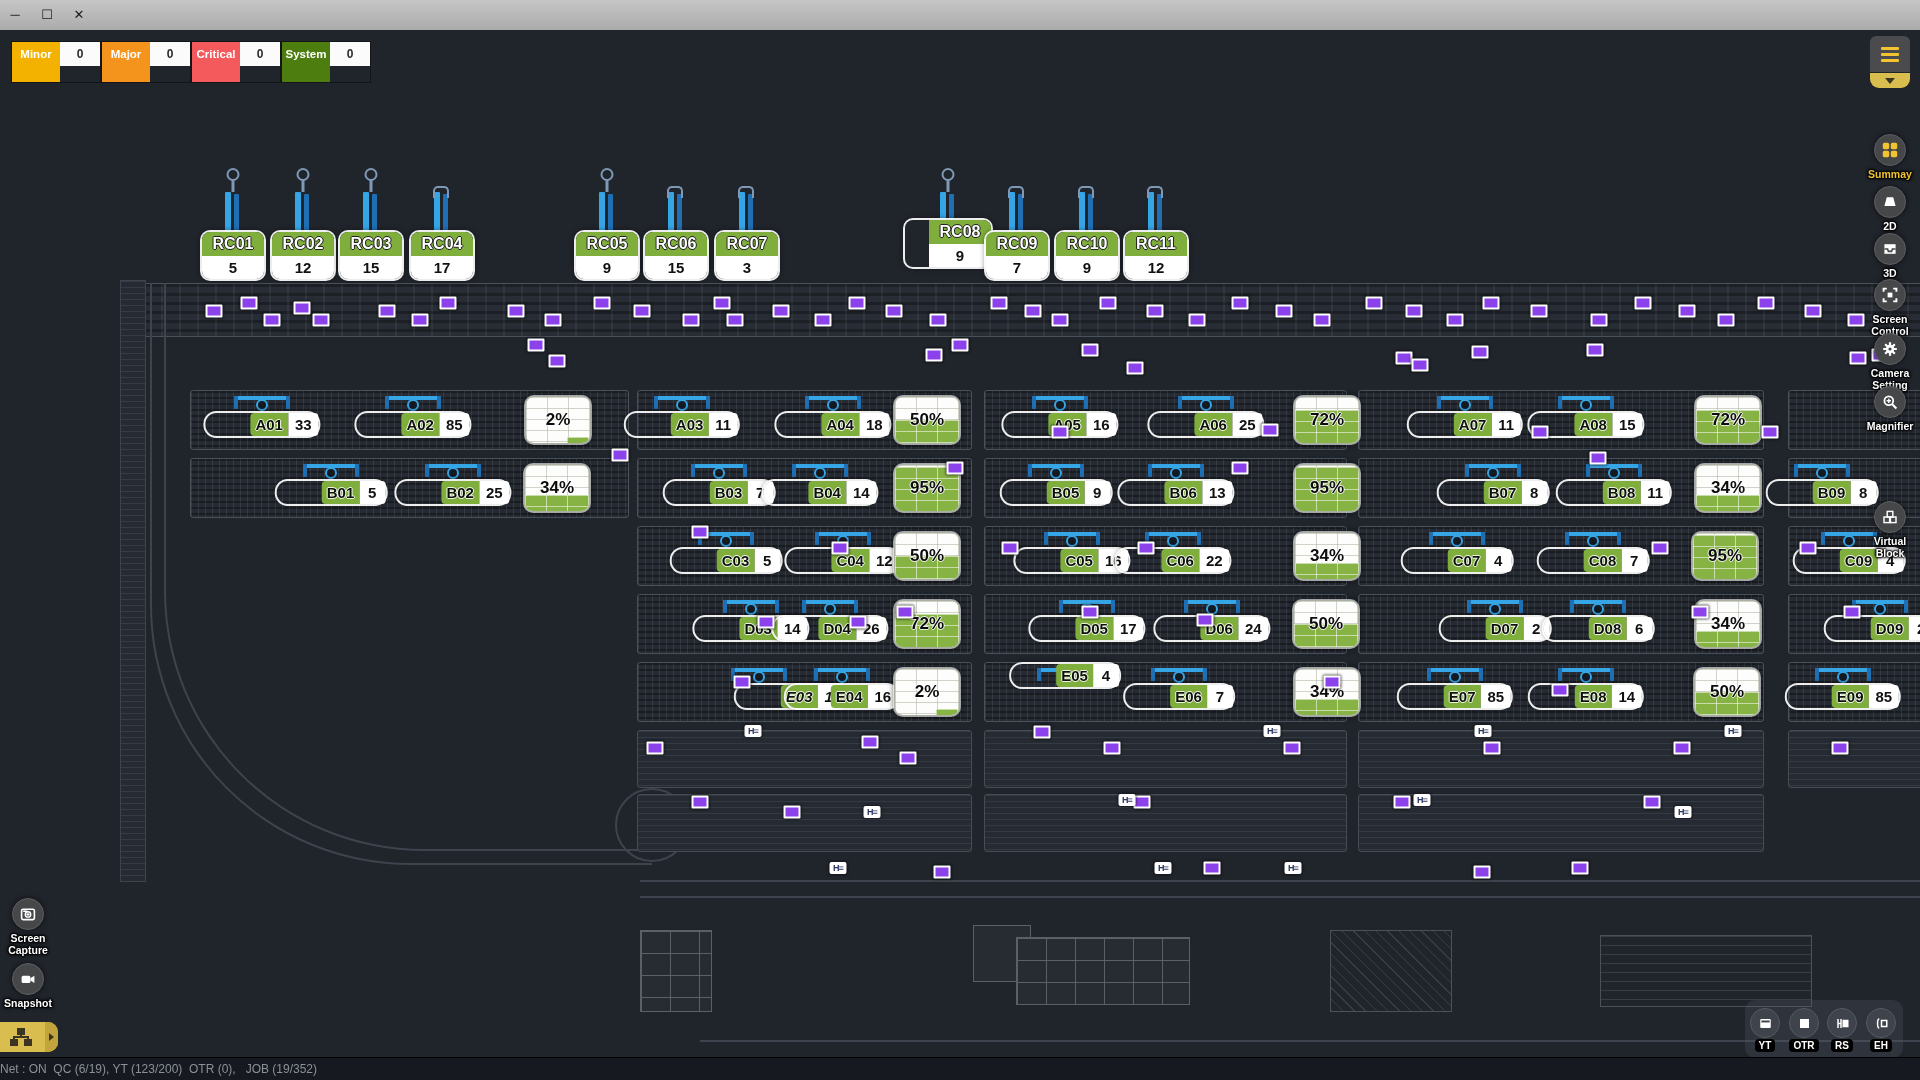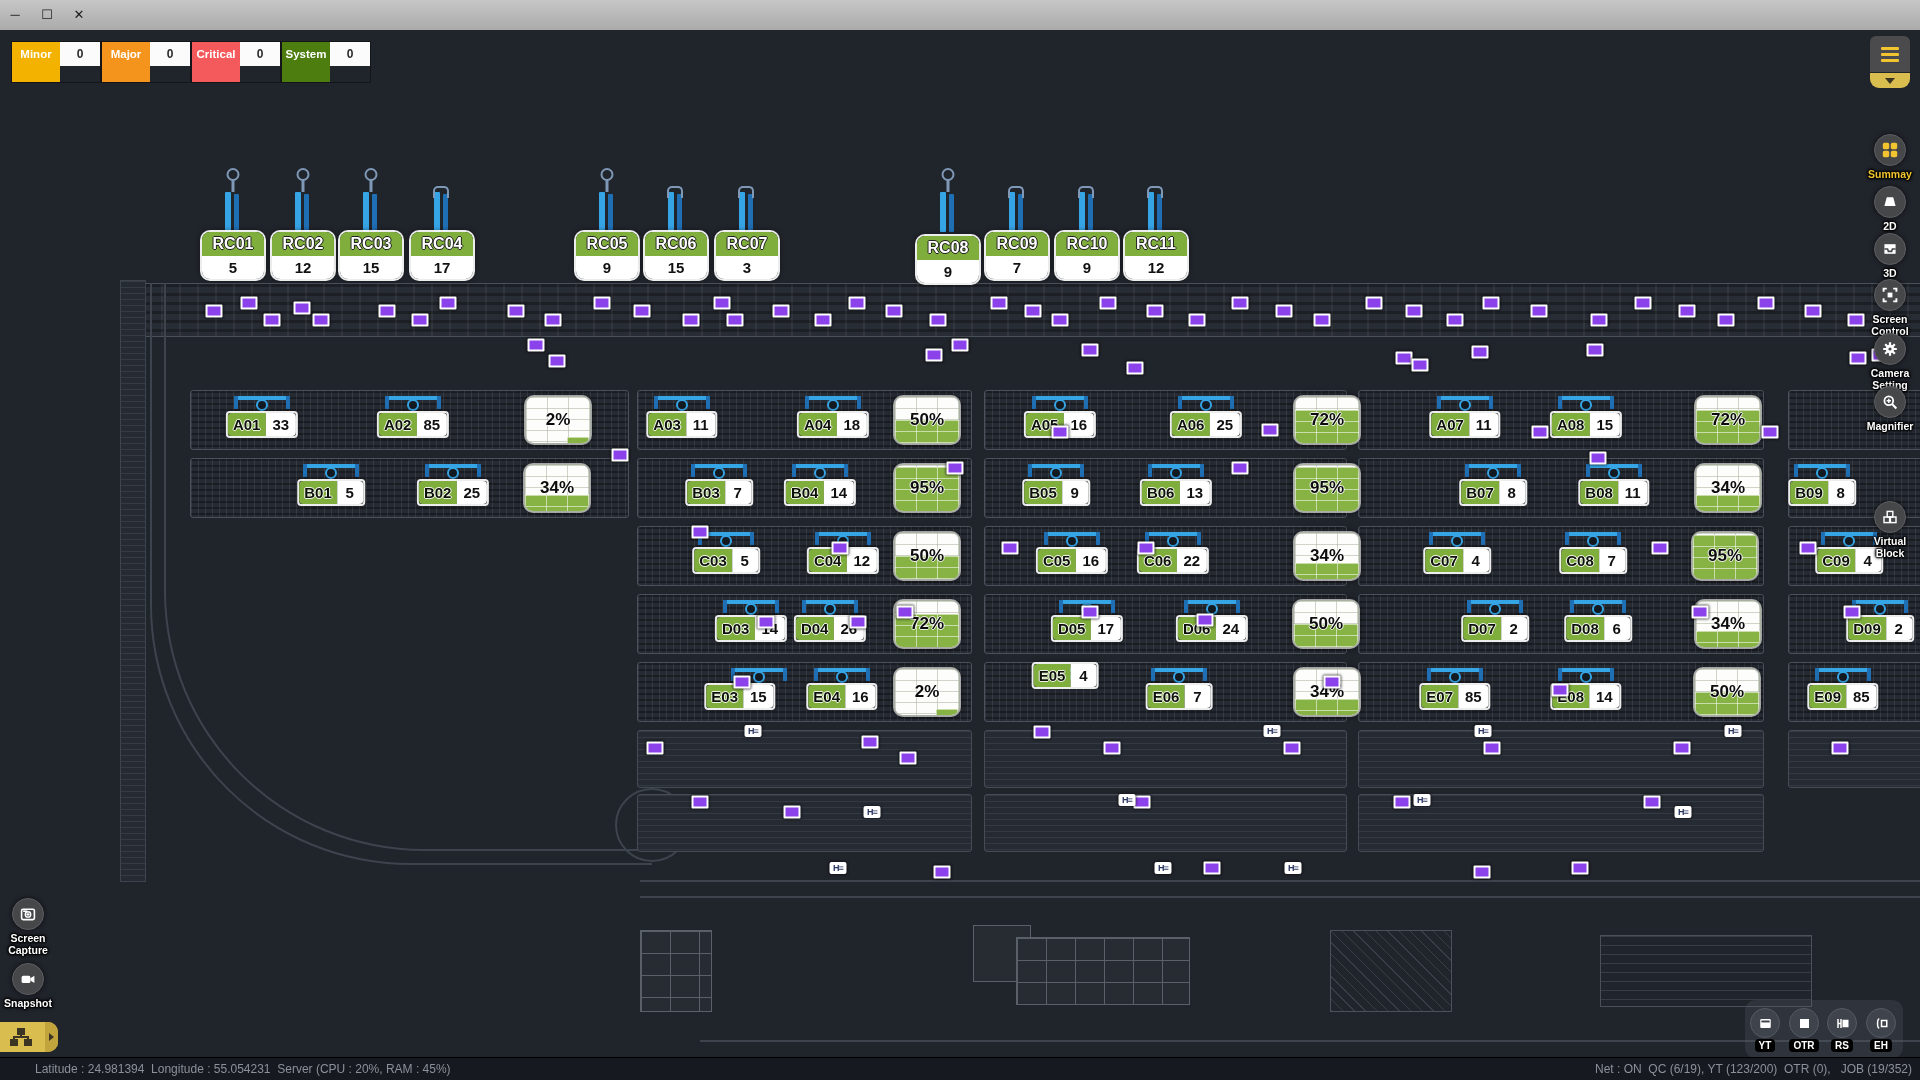--- a/index.html
+++ b/index.html
@@ -280,7 +280,7 @@
           <span class="circ"></span>
           <span class="stem"></span>
         </div>
-        <div class="rc-label" style="left: 948px; top: 236px;">
+        <div class="rc-label" style="left: 948px; top: 220px; padding-left: 24px;">
           <div class="rc-id">RC08</div>
           <div class="rc-count">9</div>
         </div>

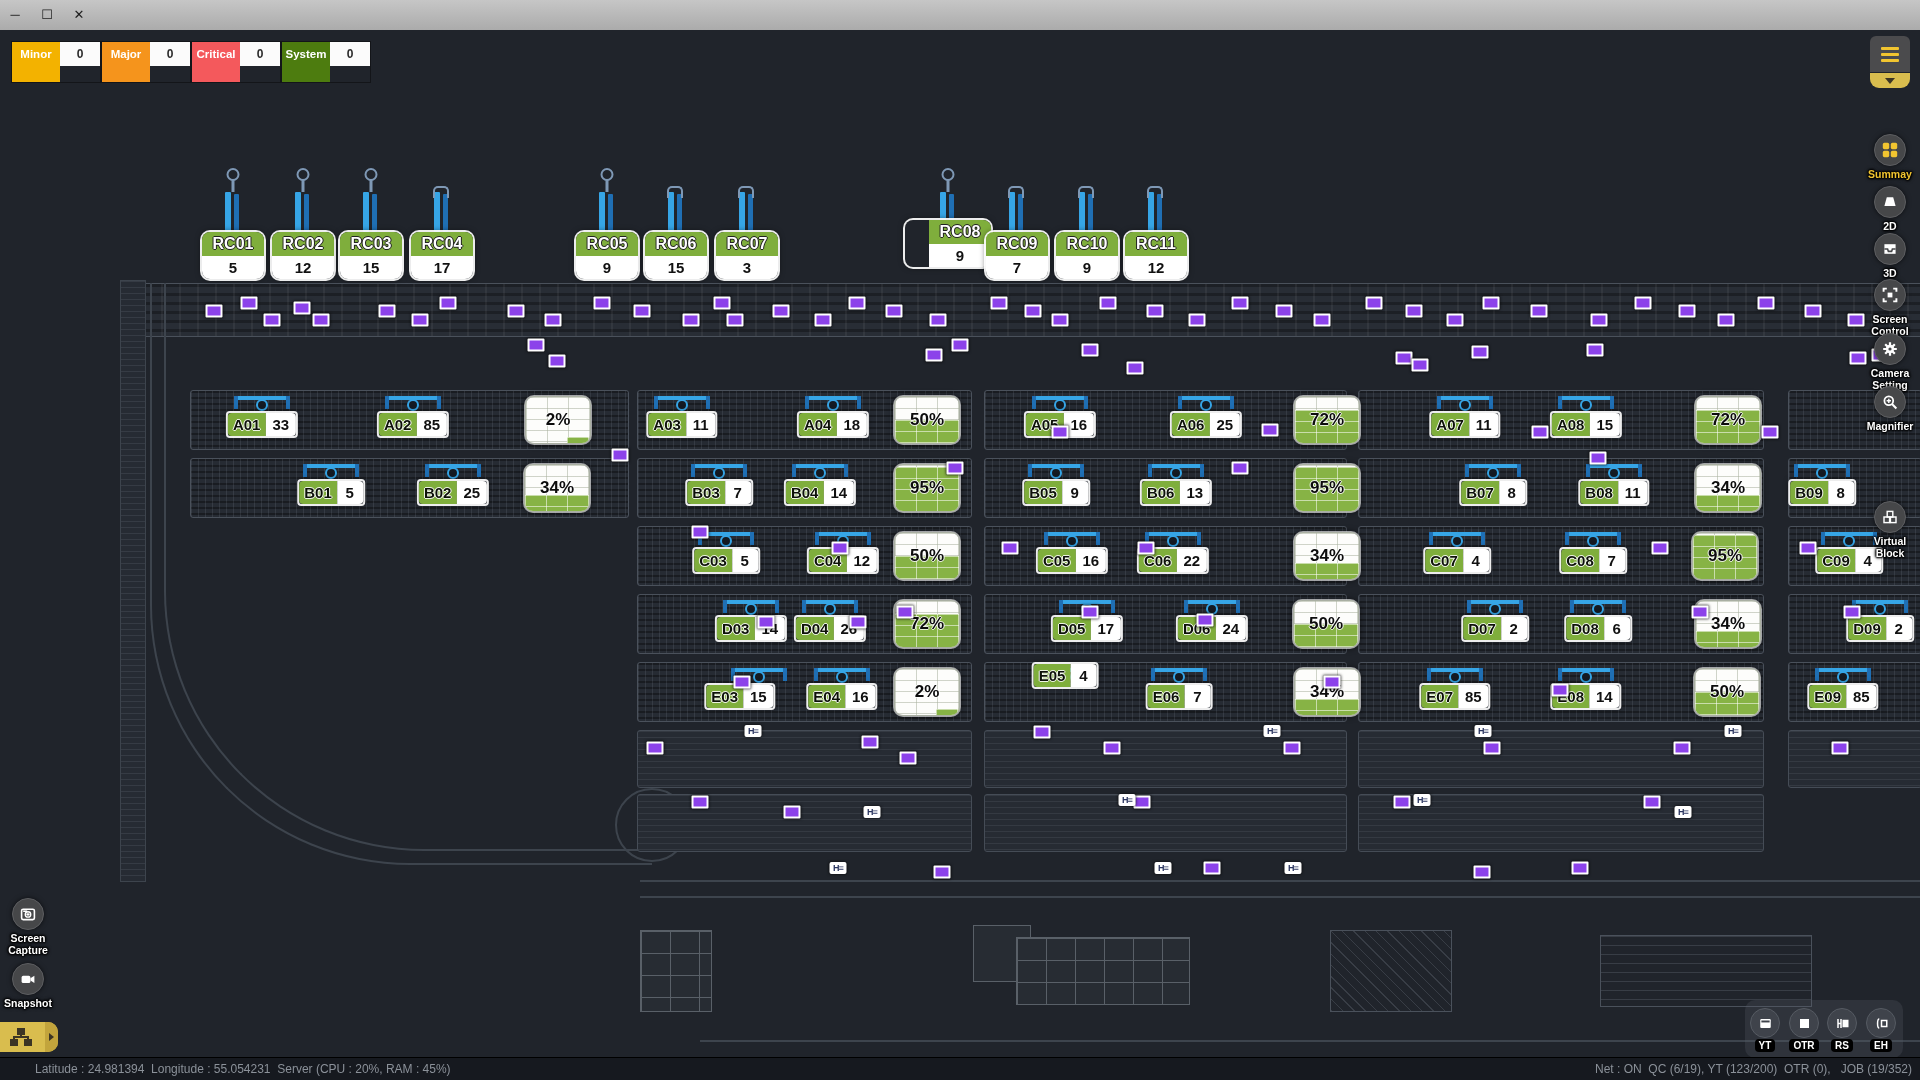--- a/index.html
+++ b/index.html
@@ -77,8 +77,8 @@
   .mini-crane .pr{position:absolute;right:0;top:0;width:4px;height:13px;background:#1f6fb4;}
   .mini-crane .hk{position:absolute;left:50%;top:3px;width:8px;height:8px;border:2.5px solid #36a5e6;
                   border-radius:50%;transform:translateX(-50%);background:#141a22;}
-  .block-label{position:absolute;display:flex;transform:translateX(-50%);border-radius:2px;
-               box-shadow:0 0 0 2px rgba(255,255,255,.92),0 0 6px rgba(0,0,0,.7);}
+  .block-label{position:absolute;display:flex;transform:translateX(-50%);border-radius:11px;
+               box-shadow:0 0 0 2px rgba(255,255,255,.92),0 0 6px rgba(0,0,0,.7);padding-left:45px;}
   .bid{background:#7fae3c;color:#0d1208;font-size:15px;font-weight:bold;padding:3px 5px;
        border-radius:4px 0 0 4px;
        text-shadow:-1px 0 rgba(255,255,255,.85),1px 0 rgba(255,255,255,.85),0 -1px rgba(255,255,255,.85),0 1px rgba(255,255,255,.85);}

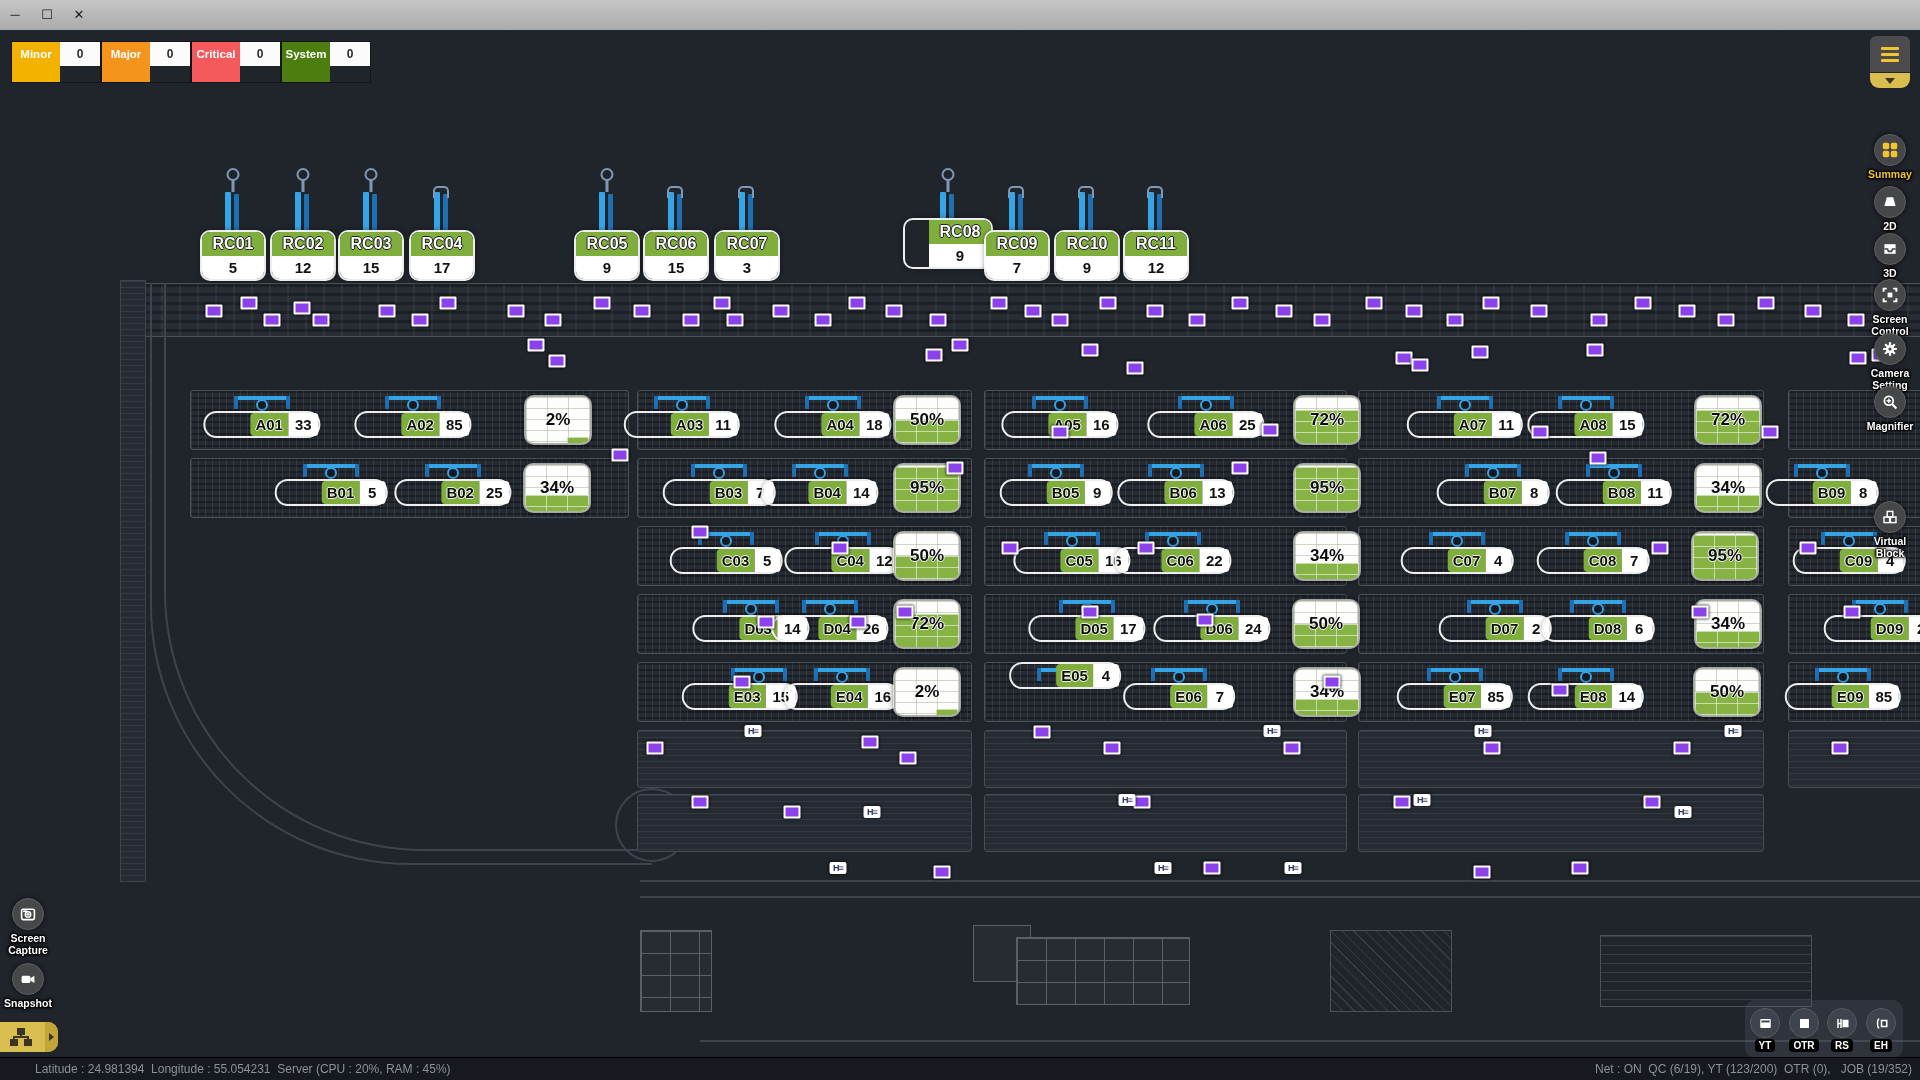--- a/index.html
+++ b/index.html
@@ -627,7 +627,7 @@
           <span class="pr"></span>
           <span class="hk"></span>
         </div>
-        <div class="block-label" style="left: 740px; top: 685px;">
+        <div class="block-label" style="left: 792px; top: 685px; font-style: italic;">
           <div class="bid">E03</div>
           <div class="bcount">15</div>
         </div>

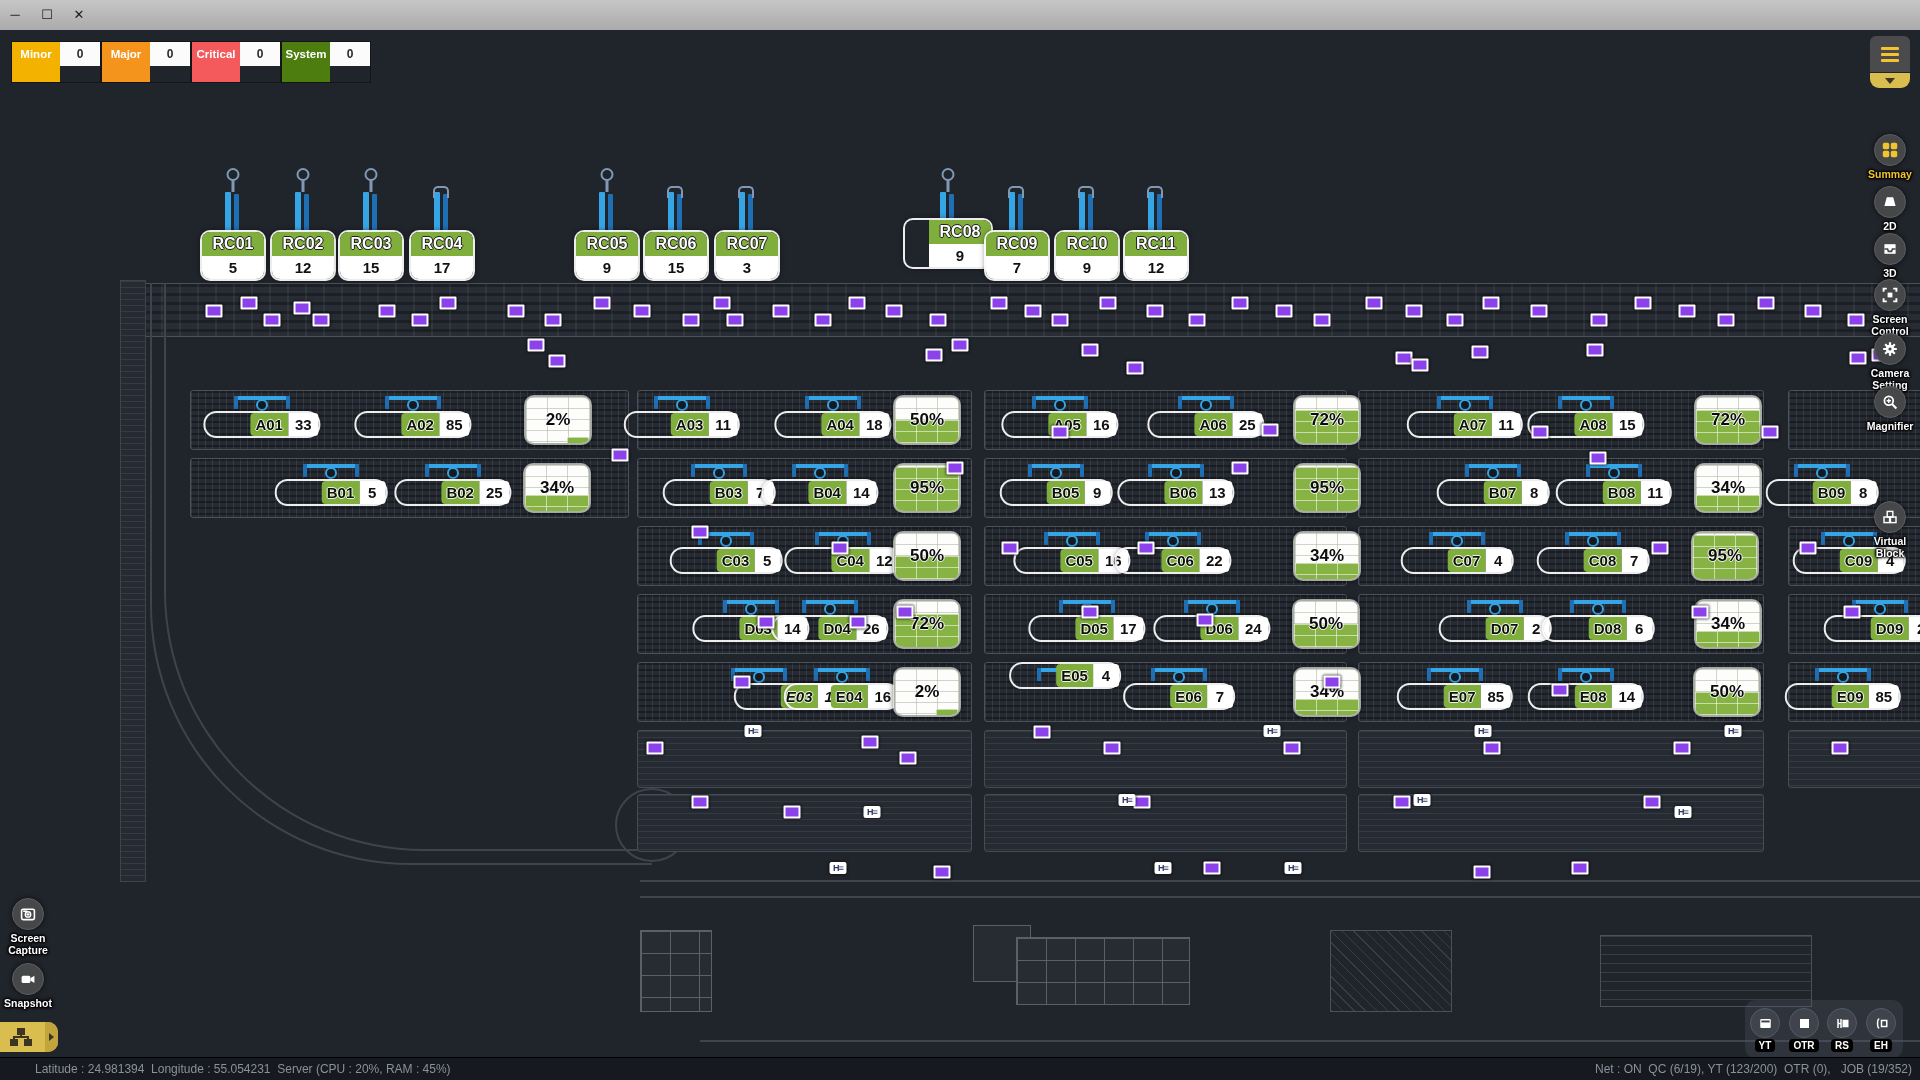--- a/index.html
+++ b/index.html
@@ -1059,7 +1059,6 @@
     </div>
 
   <div class="statusbar">
-    <div class="status-left">Latitude : 24.981394  Longitude : 55.054231  Server (CPU : 20%, RAM : 45%)</div>
     <div class="status-right">Net : ON  QC (6/19), YT (123/200)  OTR (0),   JOB (19/352)</div>
   </div>
 

